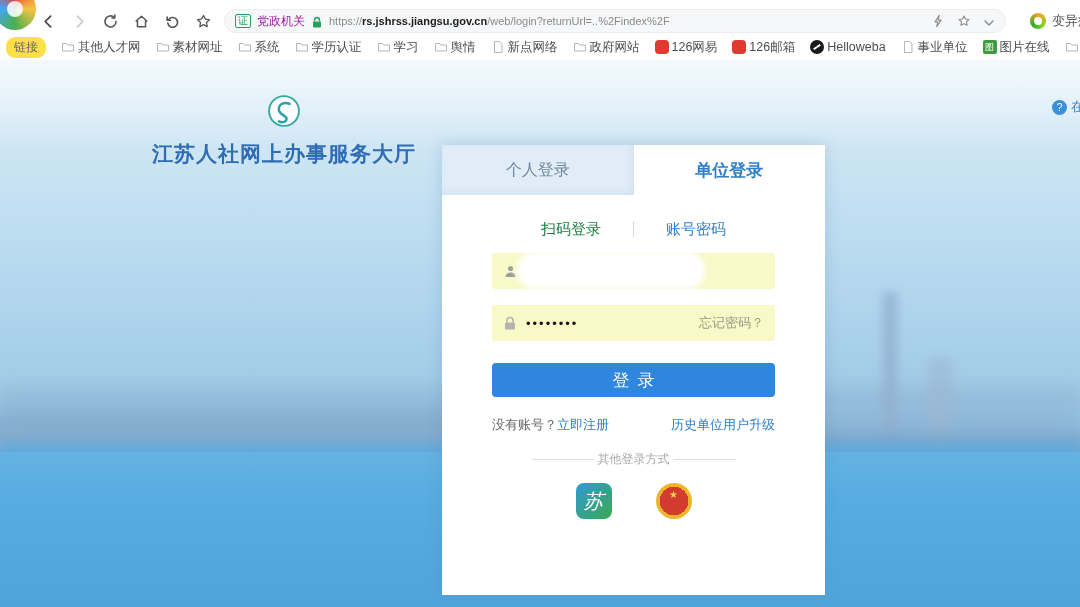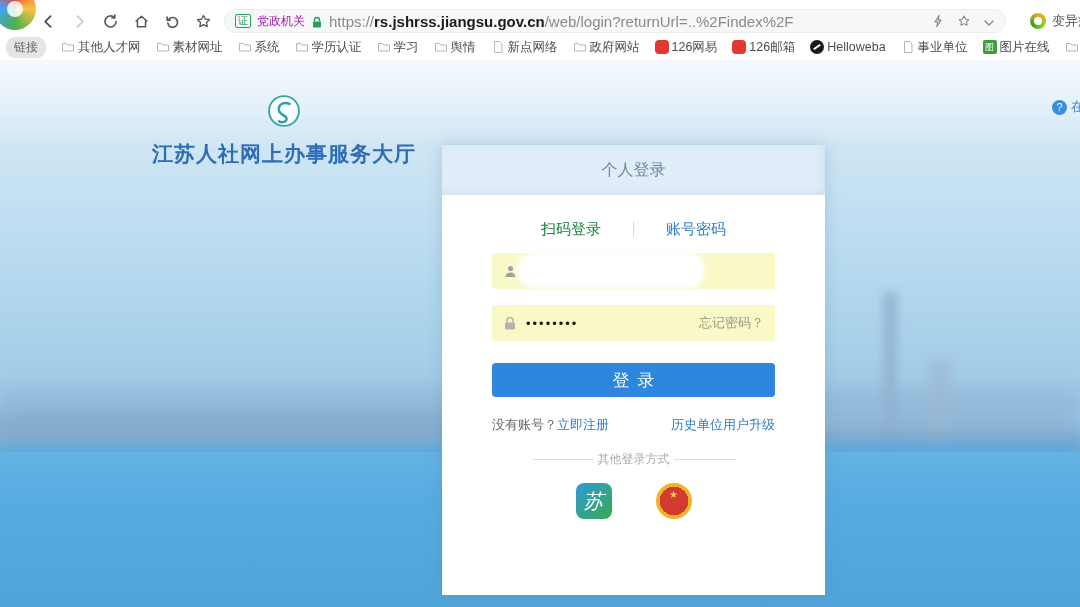--- a/index.html
+++ b/index.html
@@ -20,7 +20,7 @@
   .cert-badge { border:1px solid #27a05c; color:#27a05c; font-size:10px; line-height:12px; padding:0 2px;
     border-radius:2px; flex:none; }
   .site-type { color:#a21caf; font-size:12px; flex:none; }
-  .url { font-size:15px; color:#8a8a8a; white-space:nowrap; overflow:hidden; }
+  .url { font-size:11px; color:#8a8a8a; white-space:nowrap; overflow:hidden; }
   .url b { color:#1c1c1c; font-weight:bold; }
   .addr-right { margin-left:auto; display:flex; align-items:center; gap:12px; }
   .hotsearch { display:flex; align-items:center; gap:6px; margin-left:24px; white-space:nowrap; }

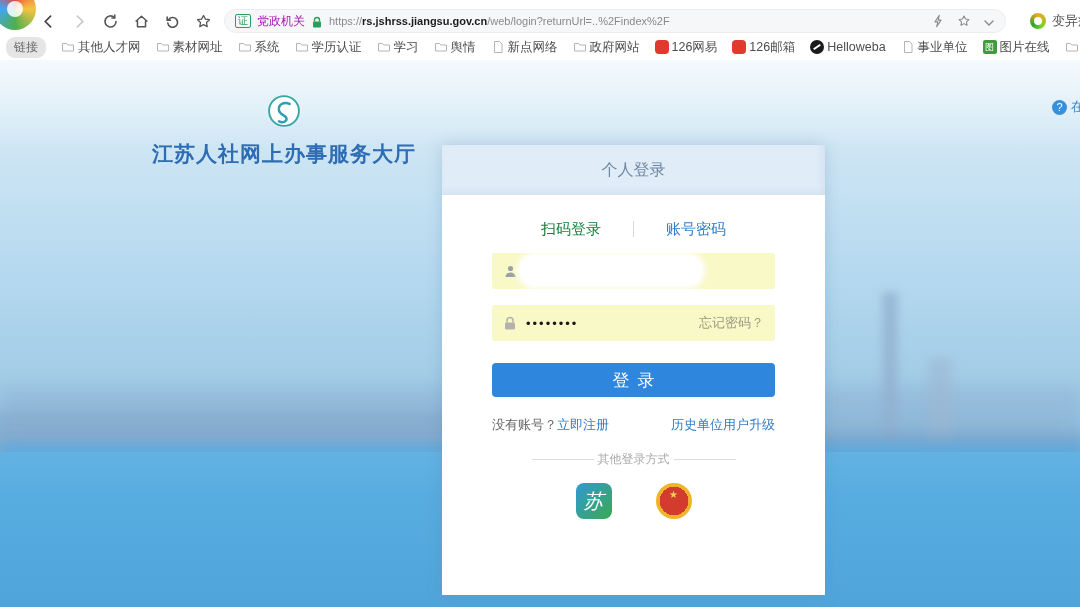--- a/index.html
+++ b/index.html
@@ -32,7 +32,7 @@
   .bookmarks { position:absolute; top:34px; left:0; right:0; height:26px; display:flex; align-items:center;
     gap:15px; padding-left:6px; white-space:nowrap; overflow:hidden; }
   .bm { display:flex; align-items:center; gap:3px; font-size:12.5px; color:#4d4d4d; flex:none; }
-  .chip { background:#e5e5e5; border-radius:9px; padding:2px 8px; font-size:12px; color:#666; }
+  .chip { background:#fde047; border-radius:9px; padding:2px 8px; font-size:12px; color:#666; }
   .bmi { width:14px; height:14px; display:inline-block; flex:none; }
   .bmi.red { background:#e03a30; border-radius:4px; }
   .bmi.black { background:#1b1b1b; border-radius:50%; position:relative; }

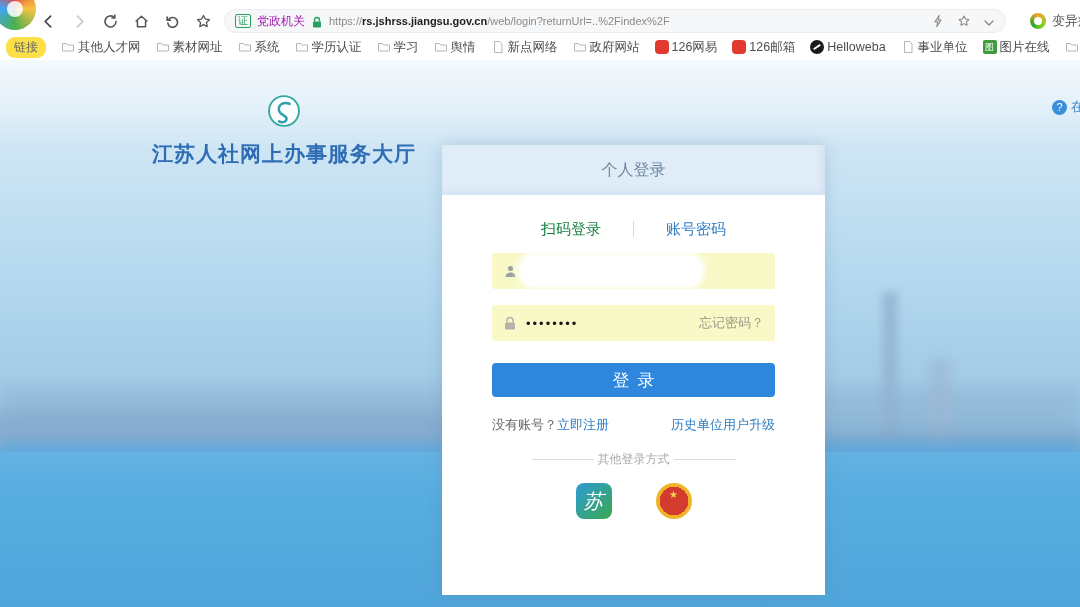--- a/index.html
+++ b/index.html
@@ -283,6 +283,7 @@
   <div class="card">
     <div class="tabs">
       <div class="tab inactive">个人登录</div>
+      <div class="tab active">单位登录</div>
     </div>
 
     <div class="subtabs">

